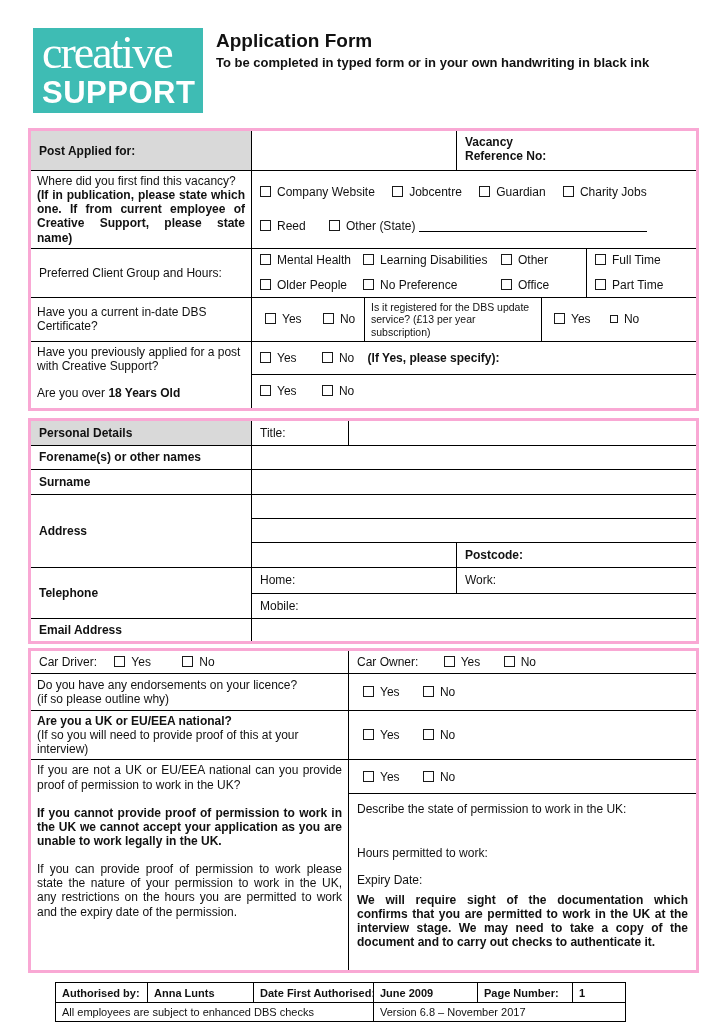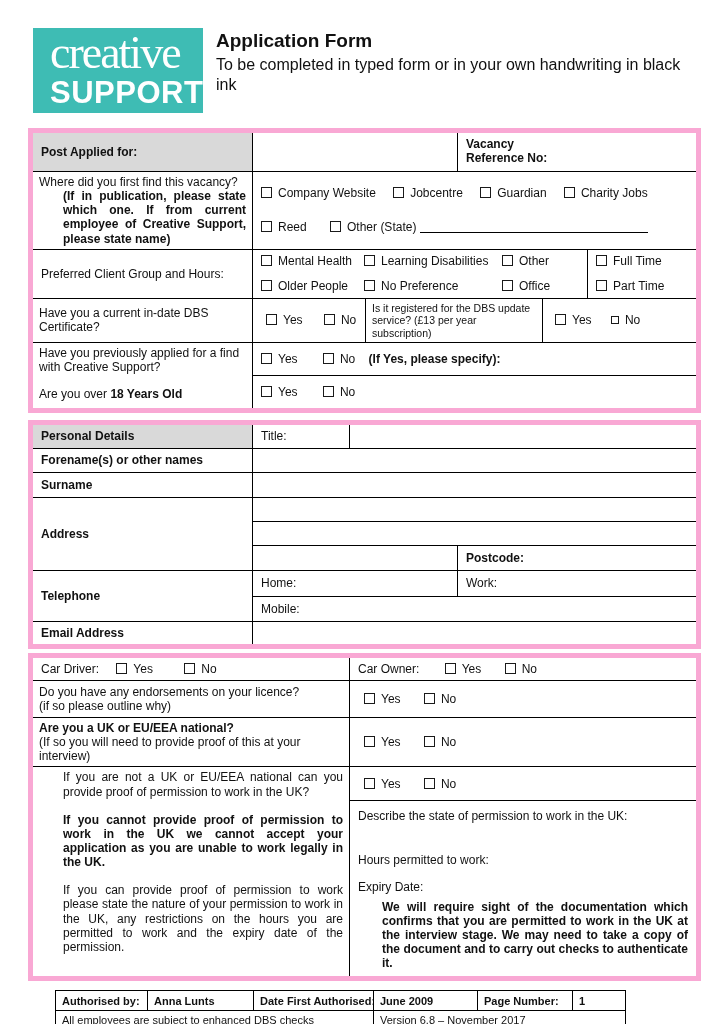--- a/index.html
+++ b/index.html
@@ -14,7 +14,7 @@
   .logo {
     width: 170px; height: 85px; flex: 0 0 170px;
     background: var(--brand-teal, #3EBCB4);
-    color: #fff; padding: 2px 6px 0 17px; overflow: hidden;
+    color: #fff; padding: 2px 6px 0 9px; overflow: hidden;
   }
   .logo-creative {
     font-family: "Liberation Serif", serif;

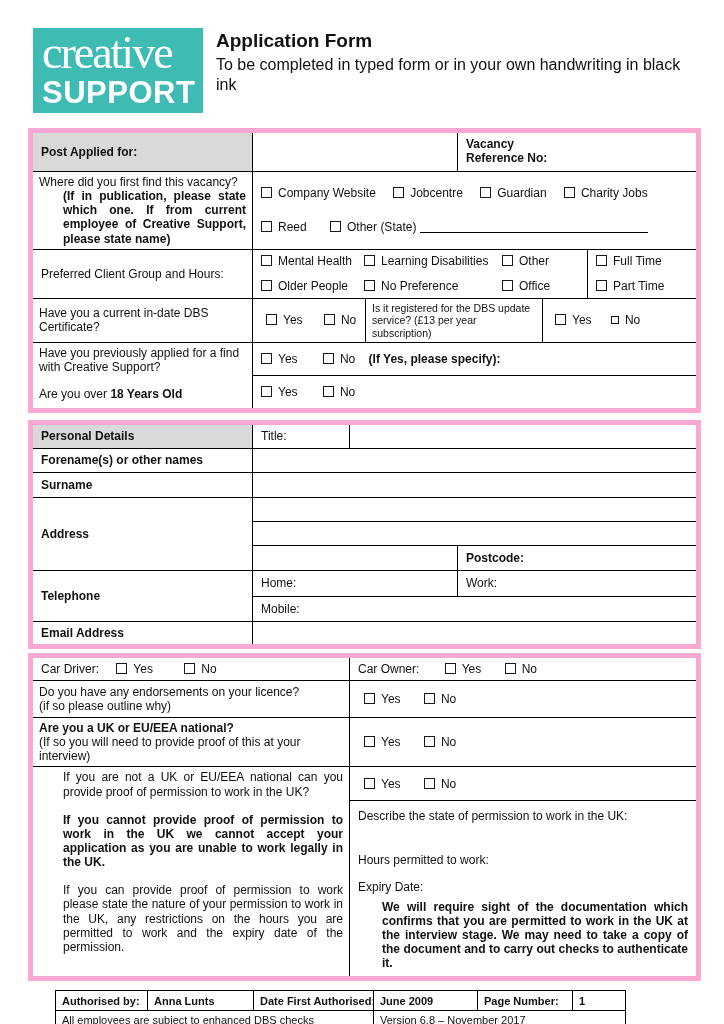--- a/index.html
+++ b/index.html
@@ -27,7 +27,7 @@
   }
   .header-text { margin-left: 13px; padding-top: 2px; width: 478px; }
   .header-title { font-size: 19px; font-weight: bold; margin: 0 0 3px 0; }
-  .header-sub { font-size: 16px; font-weight: normal; line-height: 1.28; }
+  .header-sub { font-size: 13px; font-weight: bold; line-height: 1.28; }
   .header-note { font-size: 12.5px; font-style: italic; line-height: 1.28; width: 466px; }
 
   

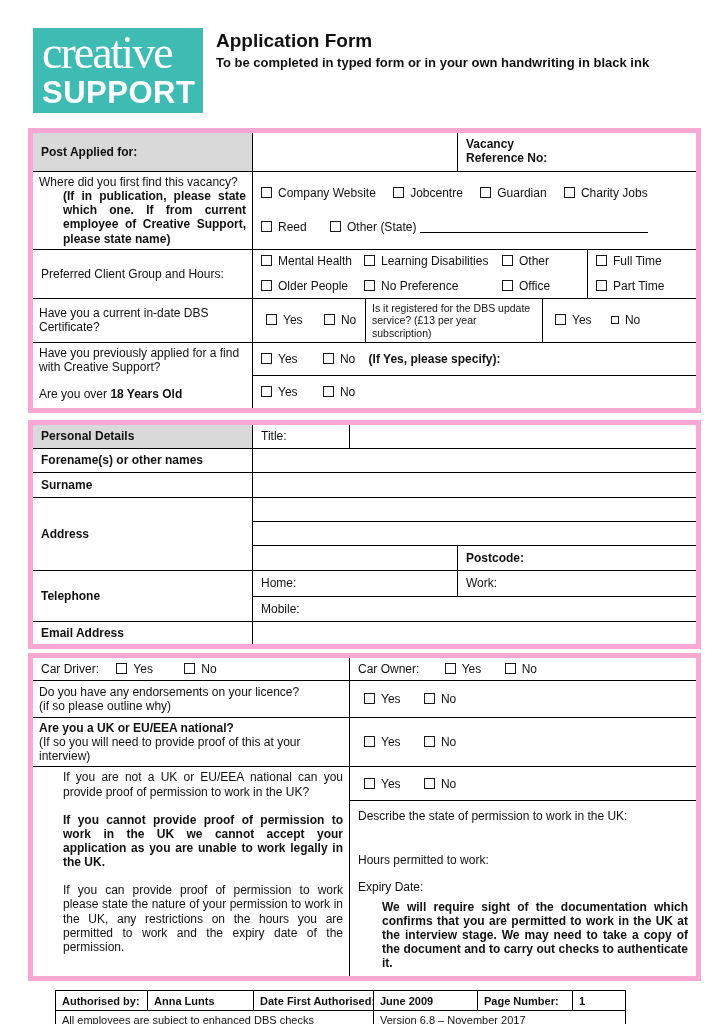--- a/index.html
+++ b/index.html
@@ -32,7 +32,7 @@
 
   
   table { border-collapse: collapse; table-layout: fixed; margin-left: 28px; }
-  .t-main { width: 668px; border: 5px solid #f9a8d4; padding-left: 39px; }
+  .t-main { width: 668px; border: 3px solid #f9a8d4; padding-left: 39px; }
   .t-main td { border: 1.5px solid #000; padding: 4px 8px; vertical-align: middle; overflow: hidden; }
   .gray { background: var(--header-gray, #D9D9D9); font-weight: bold; }
   .bold { font-weight: bold; }

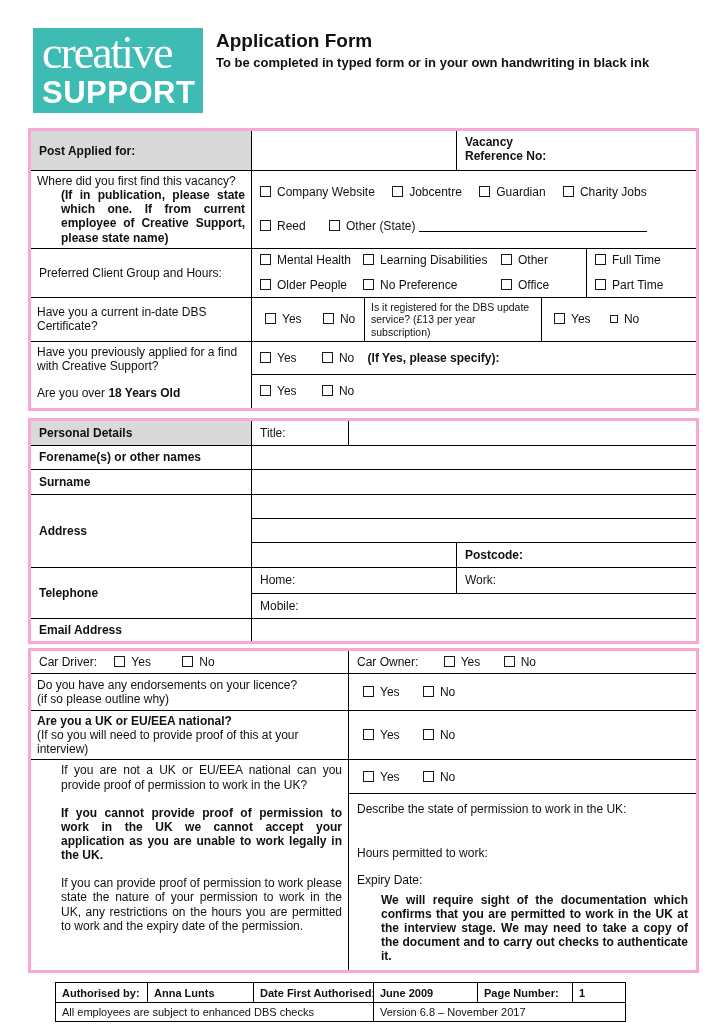--- a/index.html
+++ b/index.html
@@ -36,7 +36,7 @@
   .t-main td { border: 1.5px solid #000; padding: 4px 8px; vertical-align: middle; overflow: hidden; }
   .gray { background: var(--header-gray, #D9D9D9); font-weight: bold; }
   .bold { font-weight: bold; }
-  .just { text-align: justify; margin-left: 24px; }
+  .just { text-align: justify; }
   .vtop { vertical-align: top !important; }
   .tight { padding: 3px 6px !important; line-height: 1.18; }
 

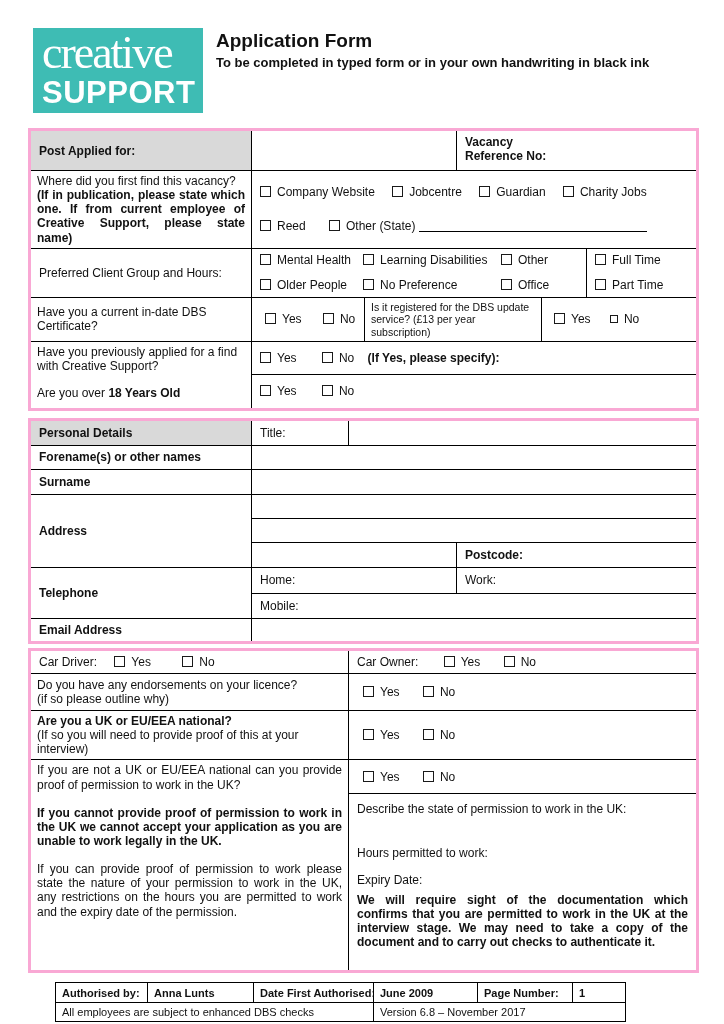--- a/index.html
+++ b/index.html
@@ -159,7 +159,7 @@
   </tr>
   <tr style="height:33px">
     <td rowspan="2" class="vtop tight" style="padding-top:6px">
-      <div>Have you previously applied for a find with Creative Support?</div>
+      <div>Have you previously applied for a post with Creative Support?</div>
       <div style="margin-top:13px"><span>Are you over </span><span class="bold">18 Years Old</span></div>
     </td>
     <td colspan="5">

